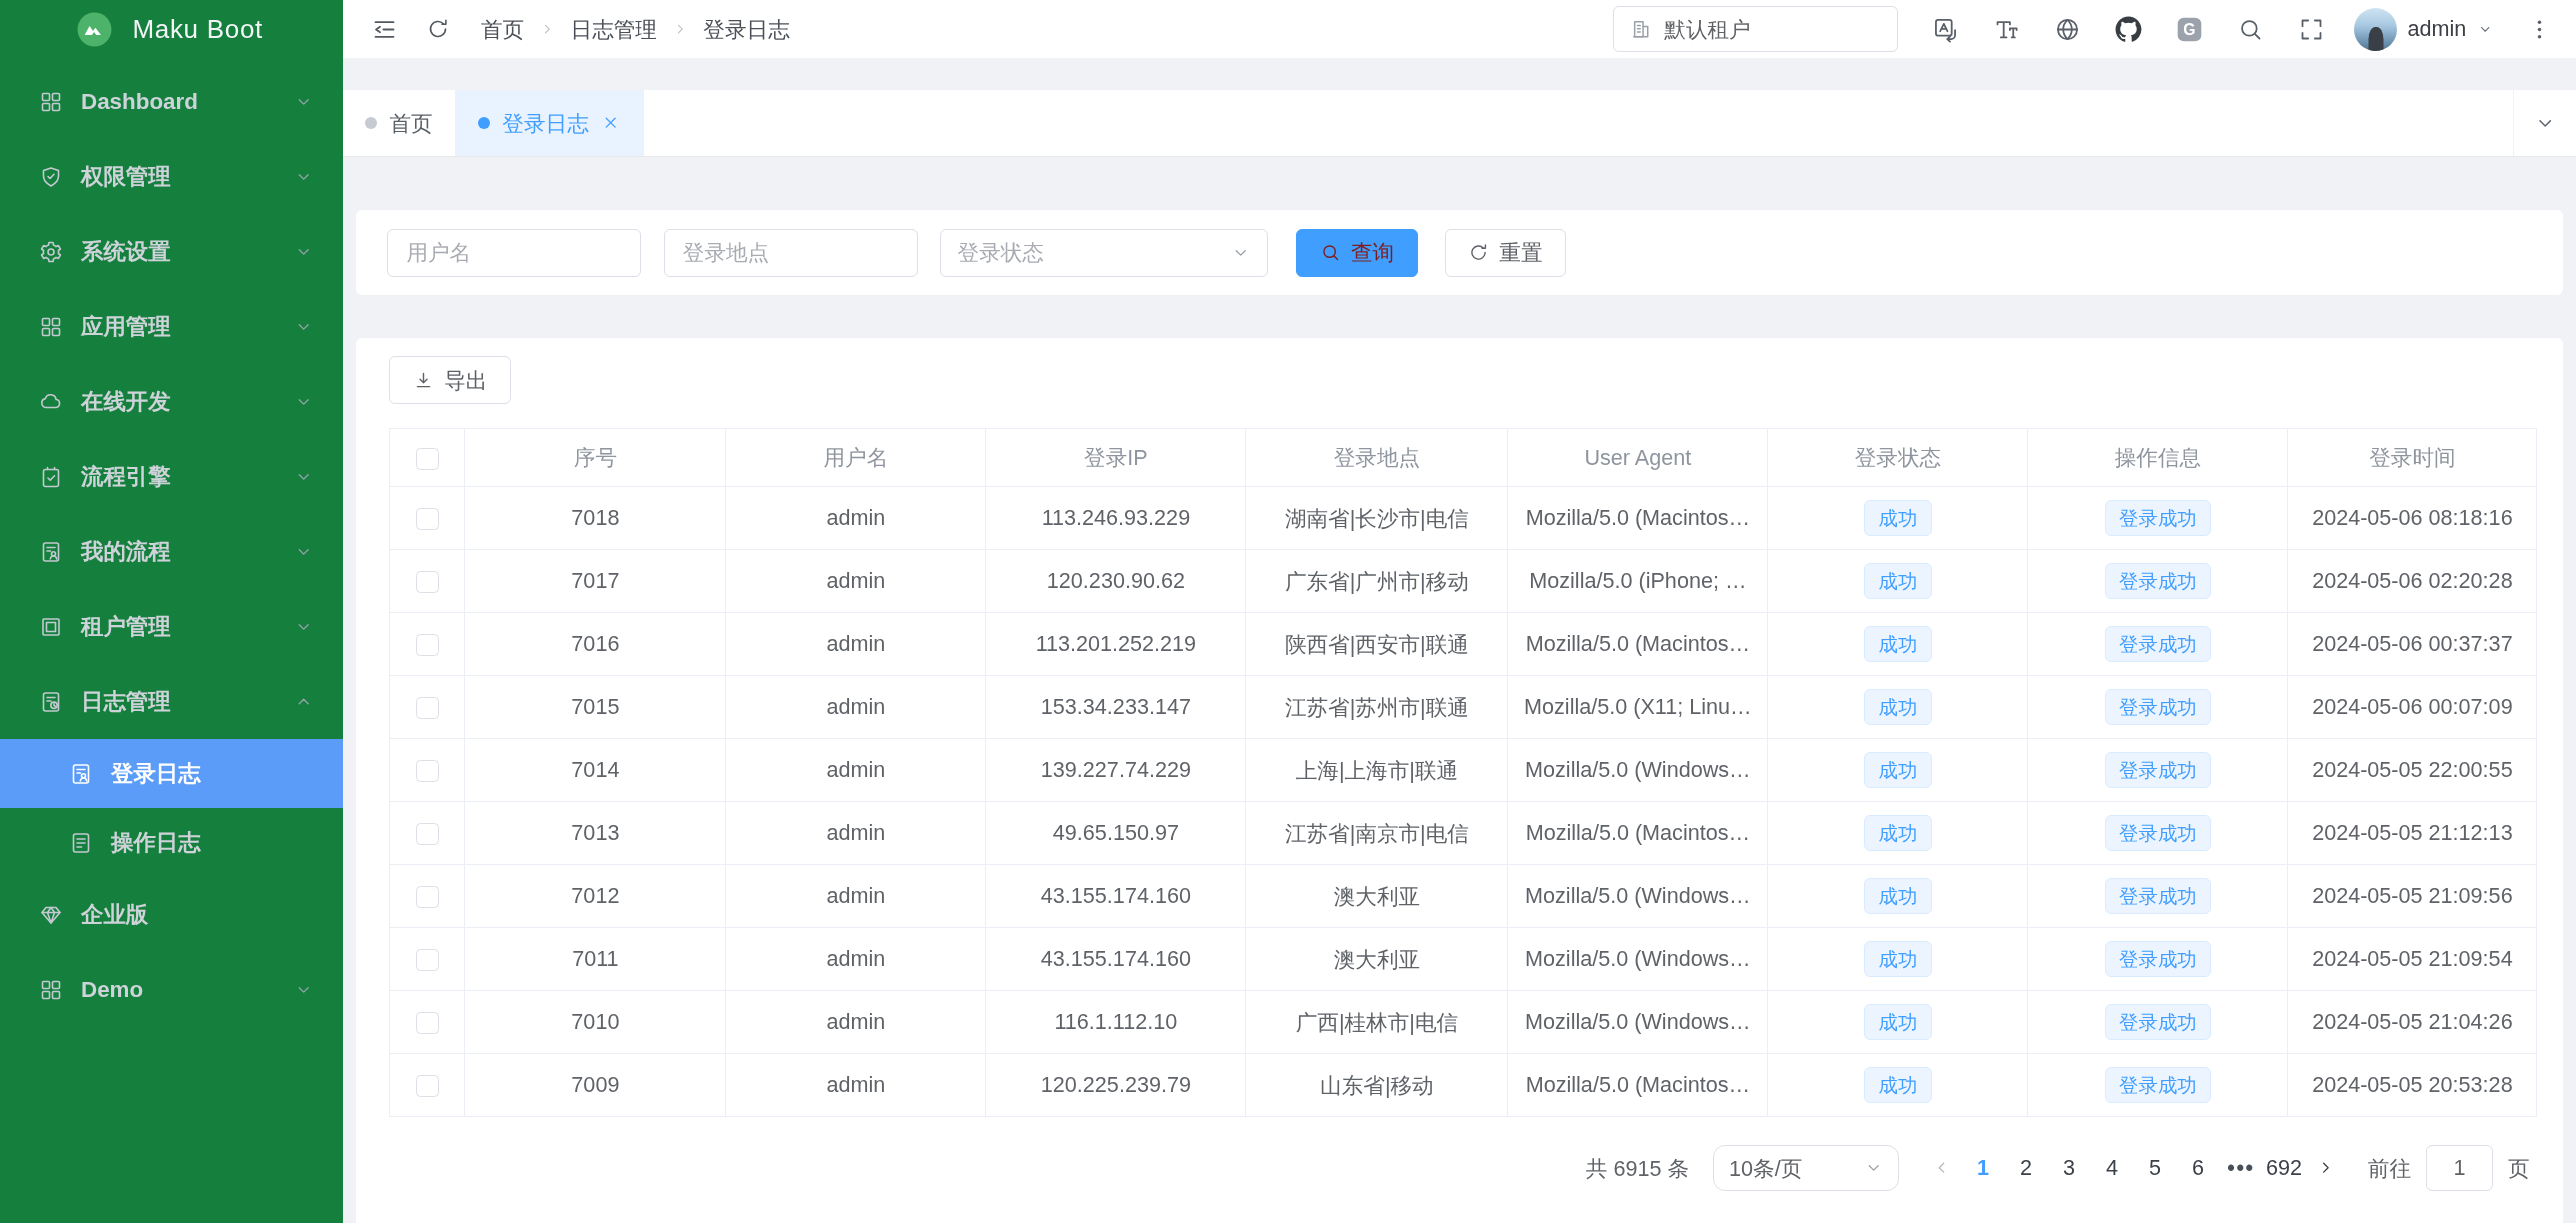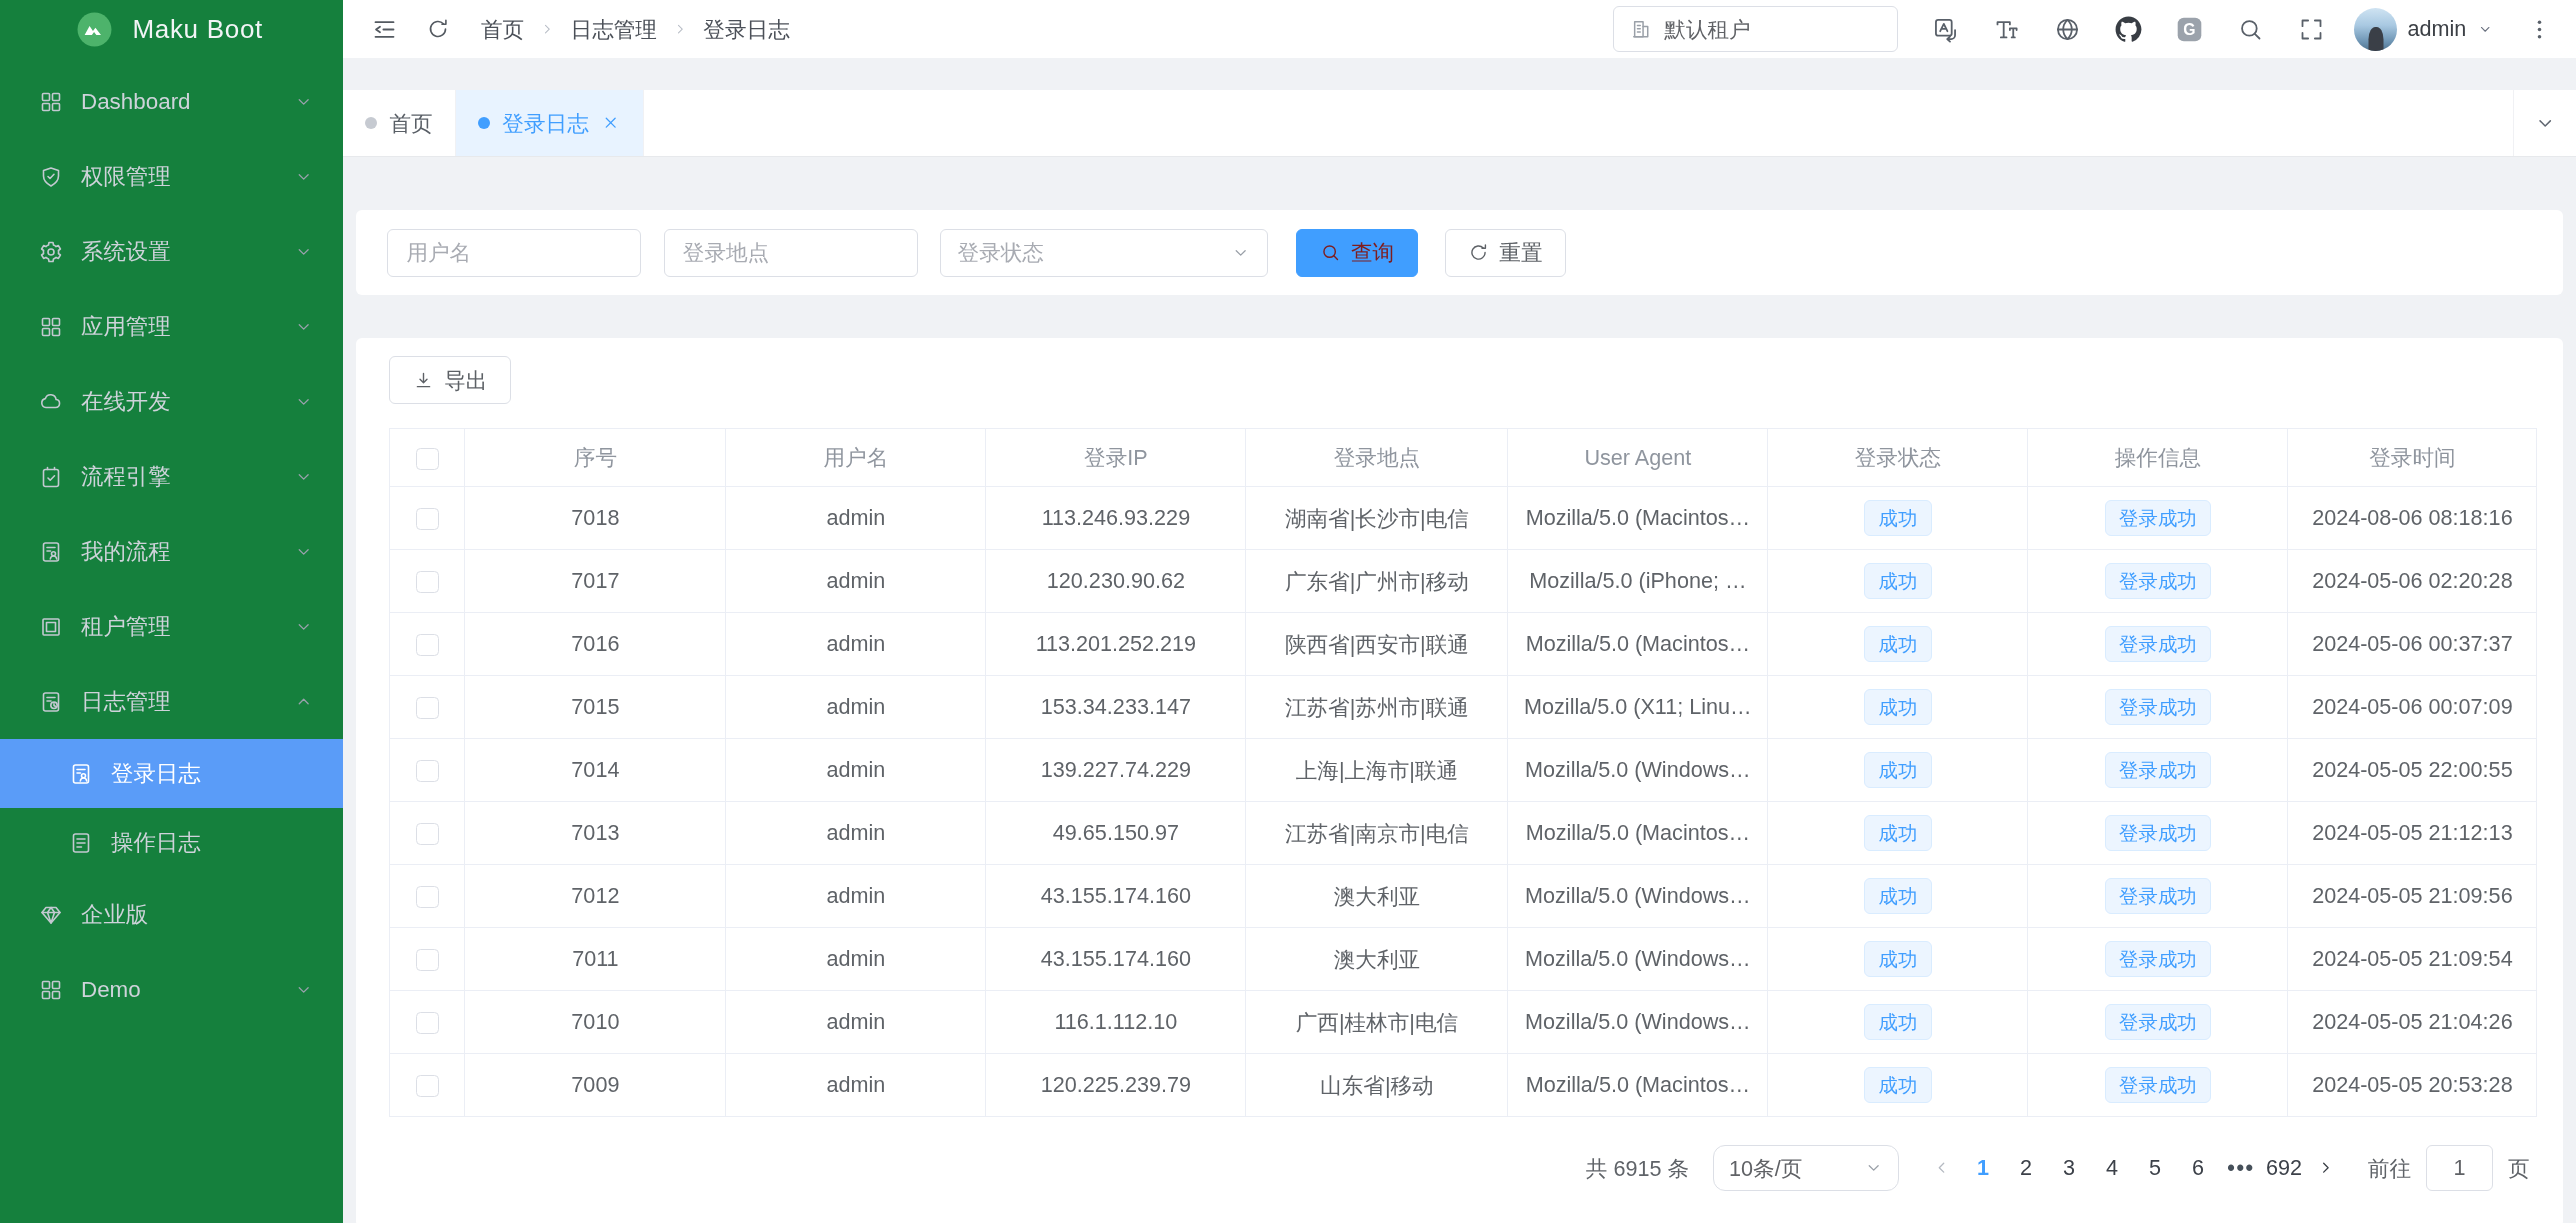--- a/index.html
+++ b/index.html
@@ -14,7 +14,7 @@
   .logo-mark { width:37px; height:37px; }
   .logo-text { color:#f2f4f6; font-size:26px; margin-left:19.4px; letter-spacing:0.7px; }
   .menu { padding-top:6px; }
-  .menu-item { height:75px; display:flex; align-items:center; padding:0 30px 0 39px; color:#ced3da; font-size:22.4px; cursor:pointer; }
+  .menu-item { height:75px; display:flex; align-items:center; padding:0 30px 0 39px; color:#ced3da; font-size:22.4px; cursor:pointer;font-weight:bold; }
   .menu-item .icon { width:24px; height:24px; color:#c3c9d1; }
   .mi-label { margin-left:18px; flex:1; }
   .menu-item .arrow { width:19.4px; height:19.4px; color:#99a1ac; }

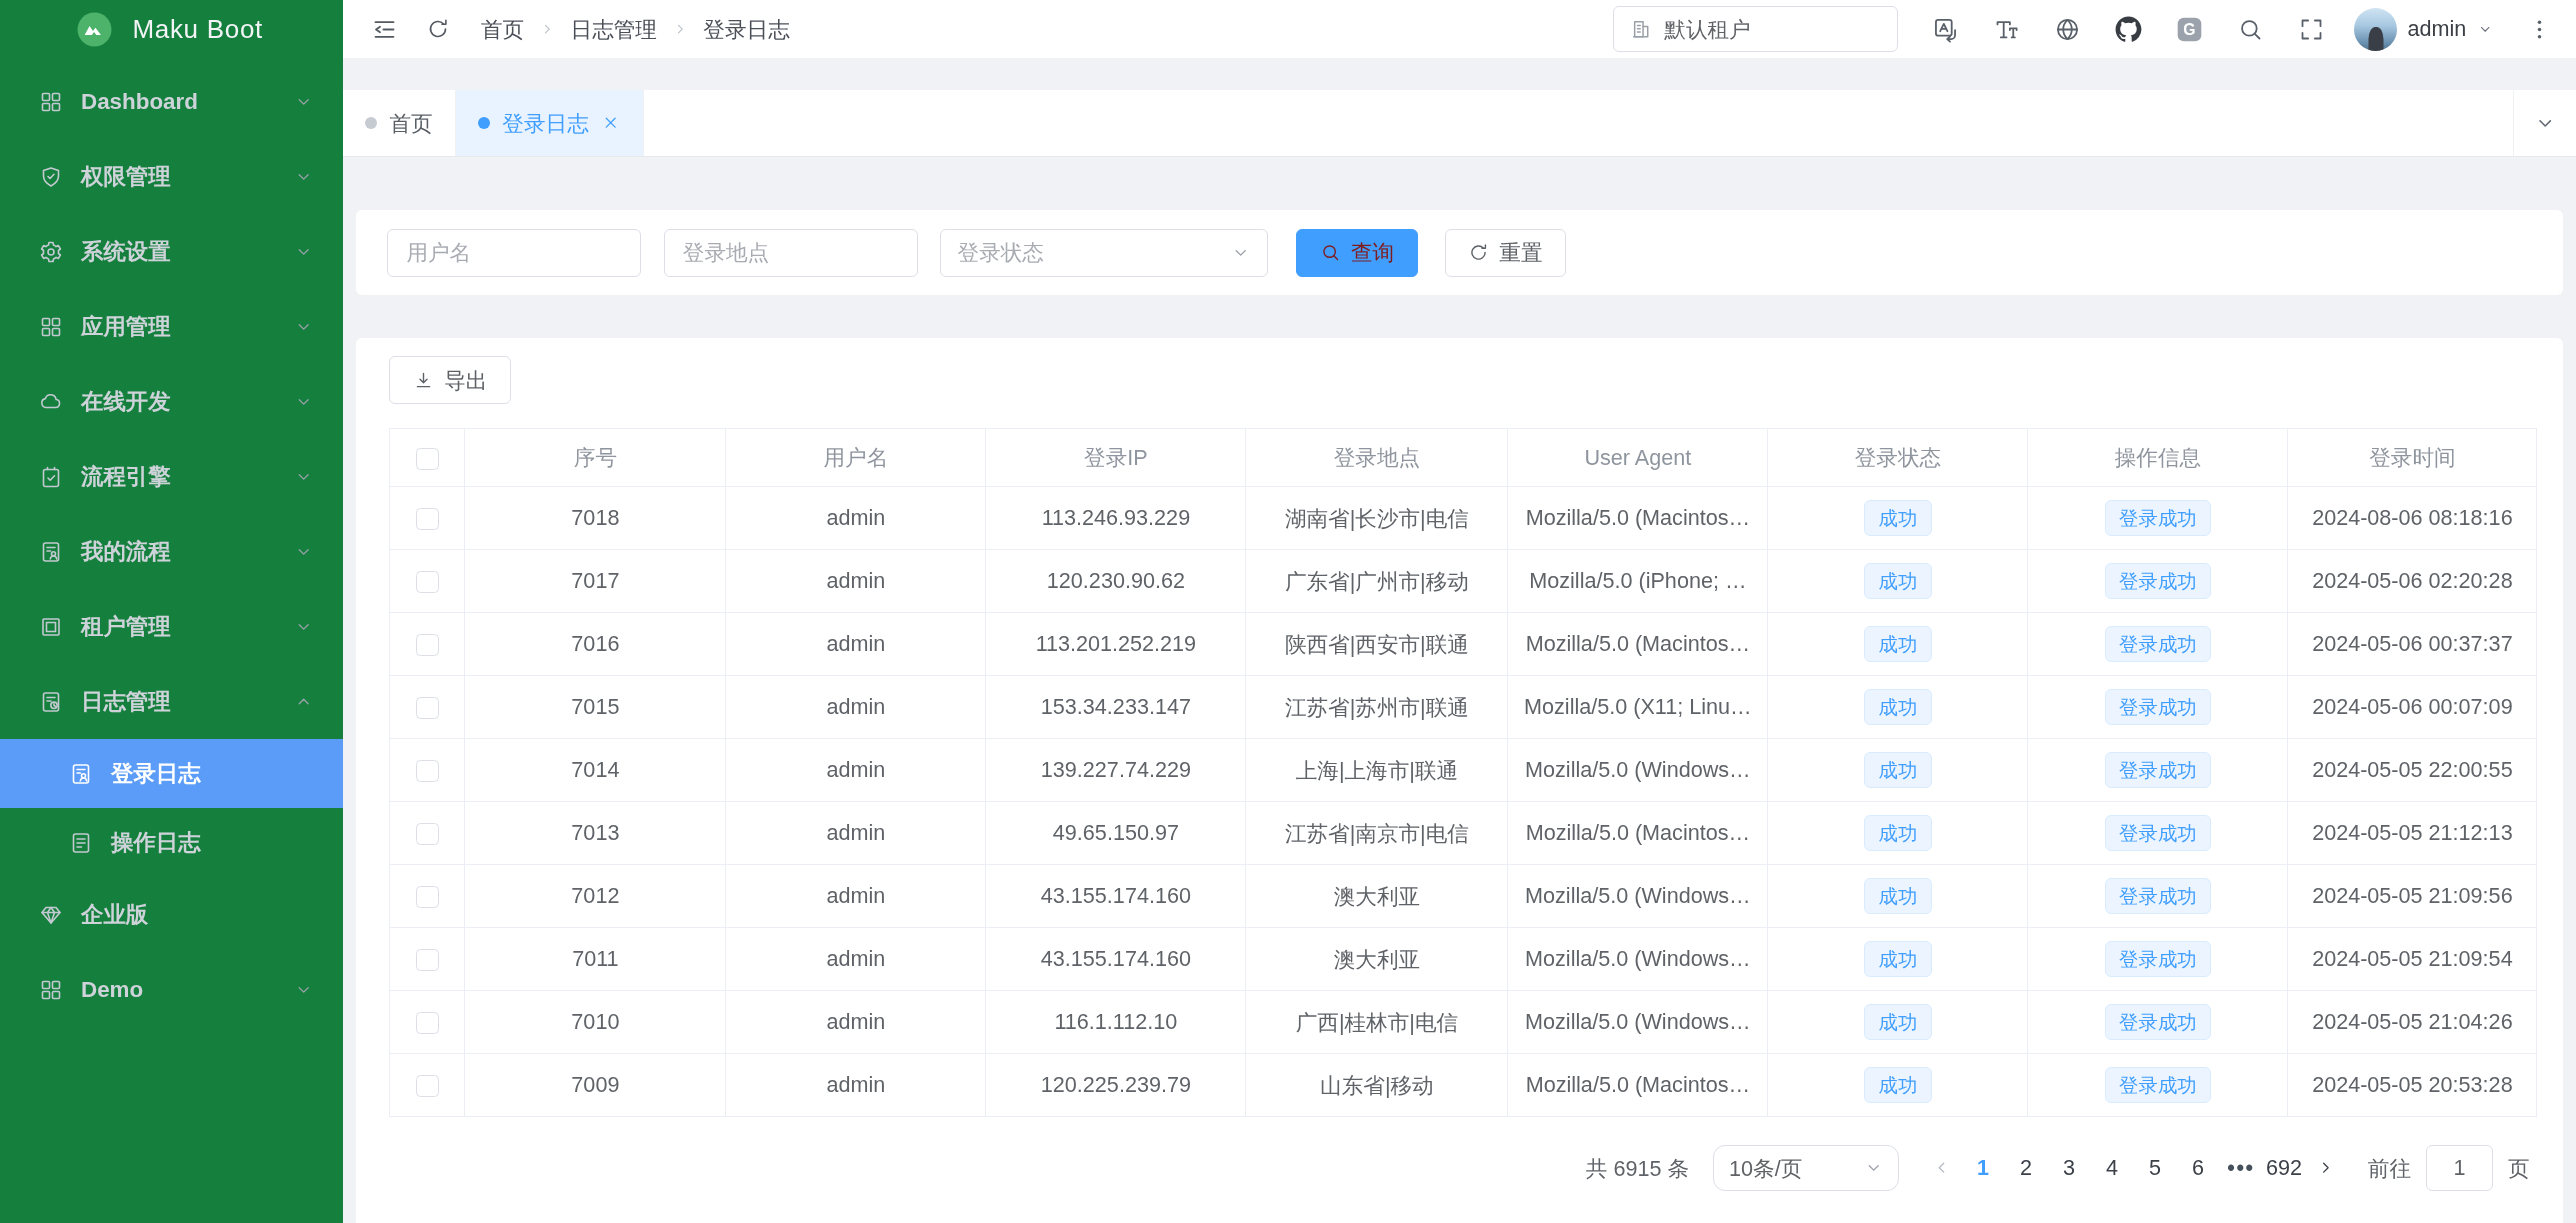--- a/index.html
+++ b/index.html
@@ -488,7 +488,7 @@
               <td>Mozilla/5.0 (Macintos…</td>
               <td><span class="badge">成功</span></td>
               <td><span class="badge">登录成功</span></td>
-              <td>2024-08-06 08:18:16</td>
+              <td>2024-05-06 08:18:16</td>
             </tr>
             <tr>
               <td><span class="checkbox"></span></td>

